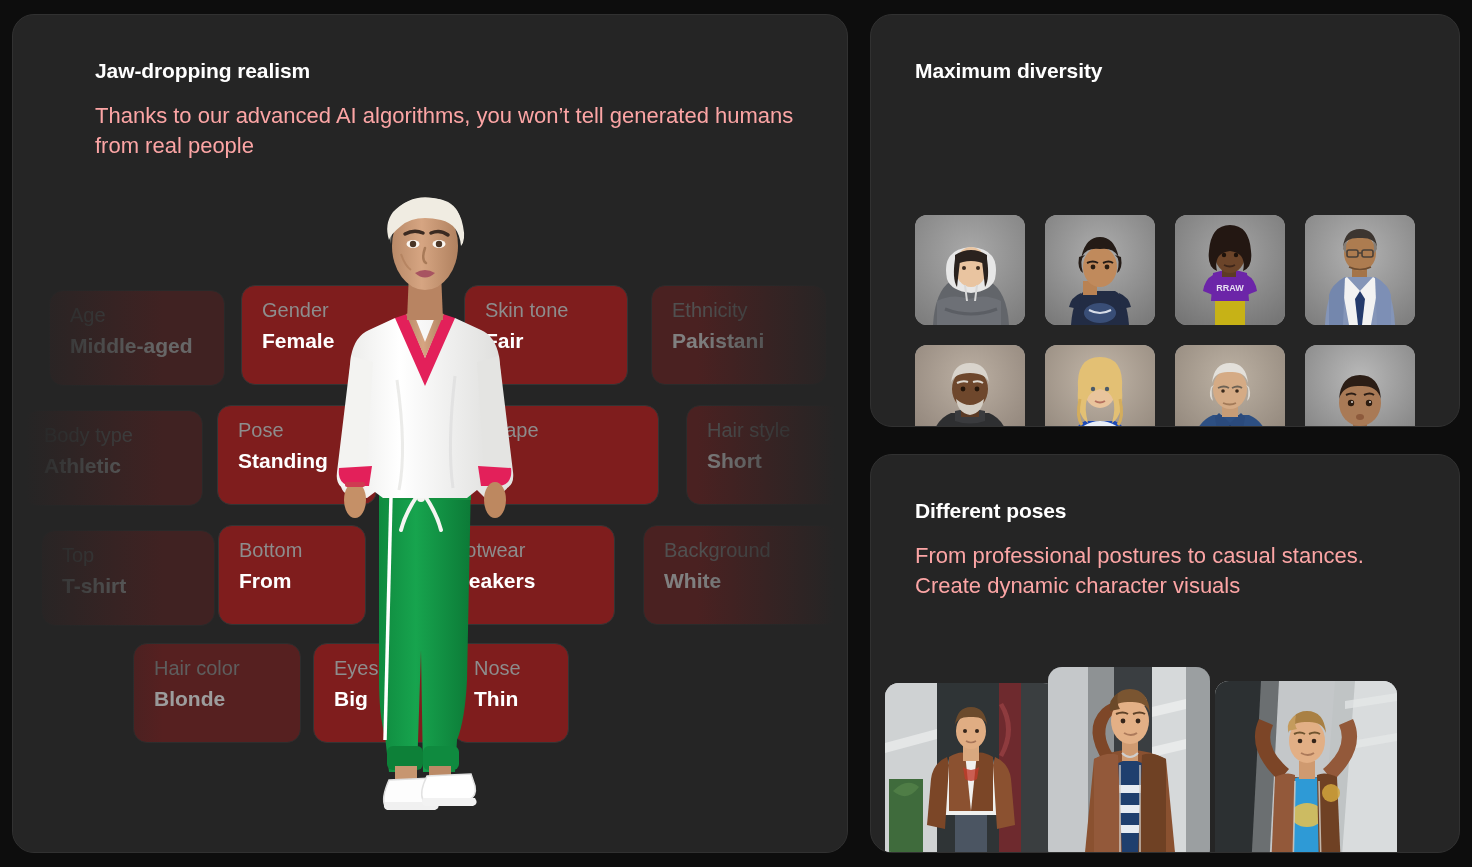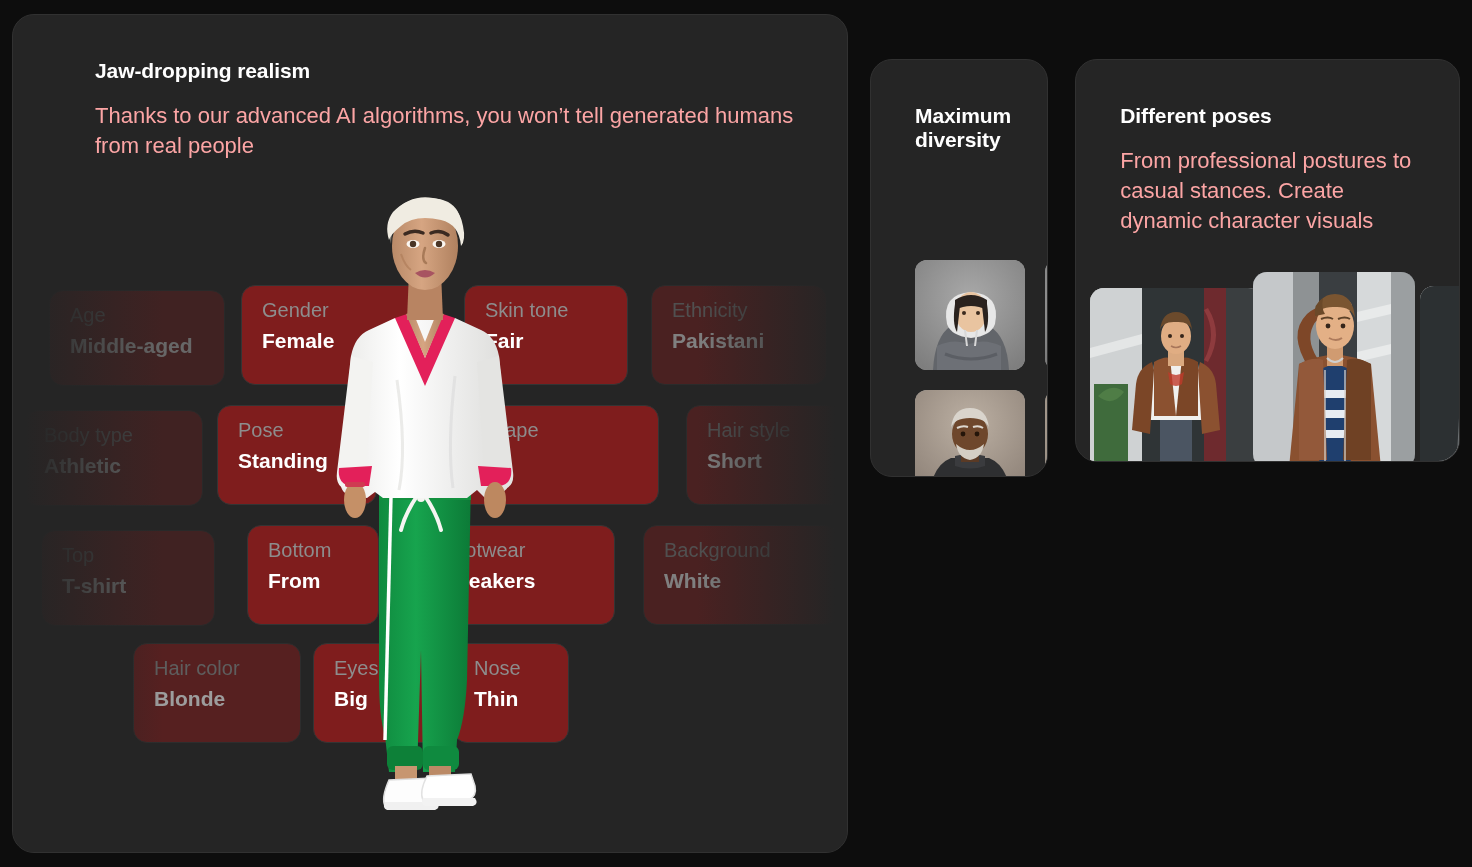--- a/index.html
+++ b/index.html
@@ -41,11 +41,10 @@
 
   .col-right {
     display: flex;
-    flex-direction: row;
+    flex-direction: column;
     gap: 27px;
     width: 590px;
     flex: 0 0 590px;
-    margin-top: 45px;
   }
 
   .card-diversity { height: 418px; }

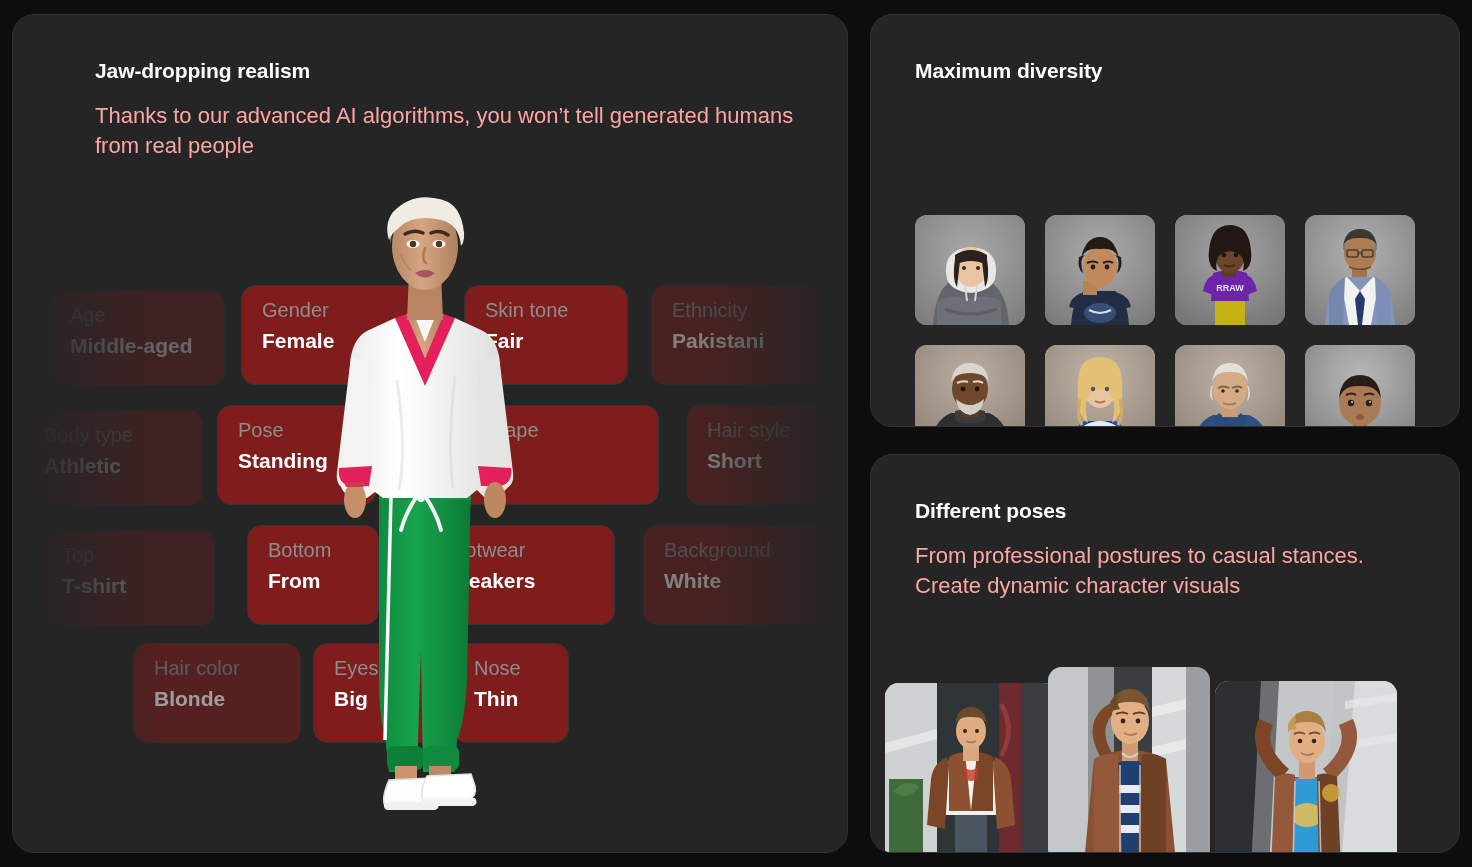--- a/index.html
+++ b/index.html
@@ -236,7 +236,7 @@
           <span class="v">T-shirt</span>
         </div>
 
-        <div class="chip" style="left:234px; top:340px; width:132px; height:100px;">
+        <div class="chip" style="left:205px; top:340px; width:148px; height:100px;">
           <span class="k">Bottom</span>
           <span class="v">From</span>
         </div>

